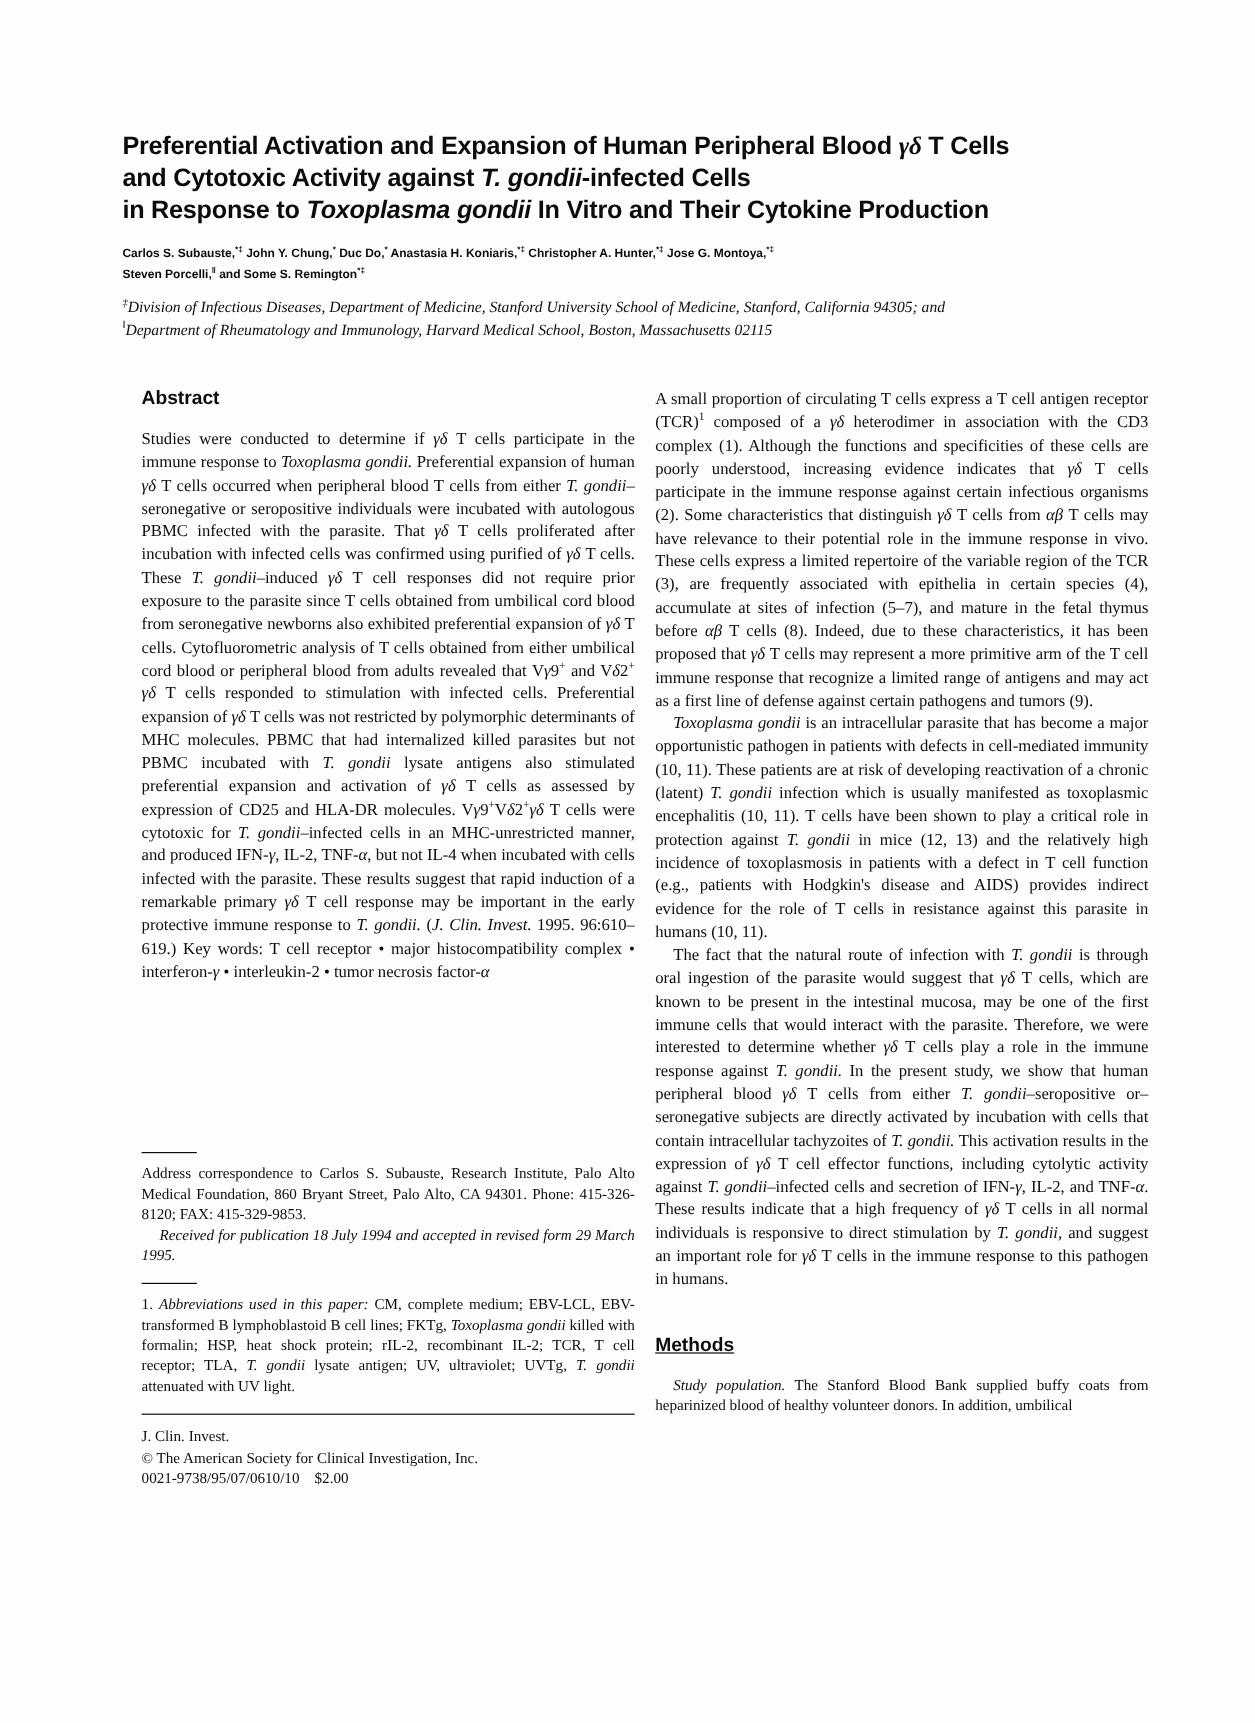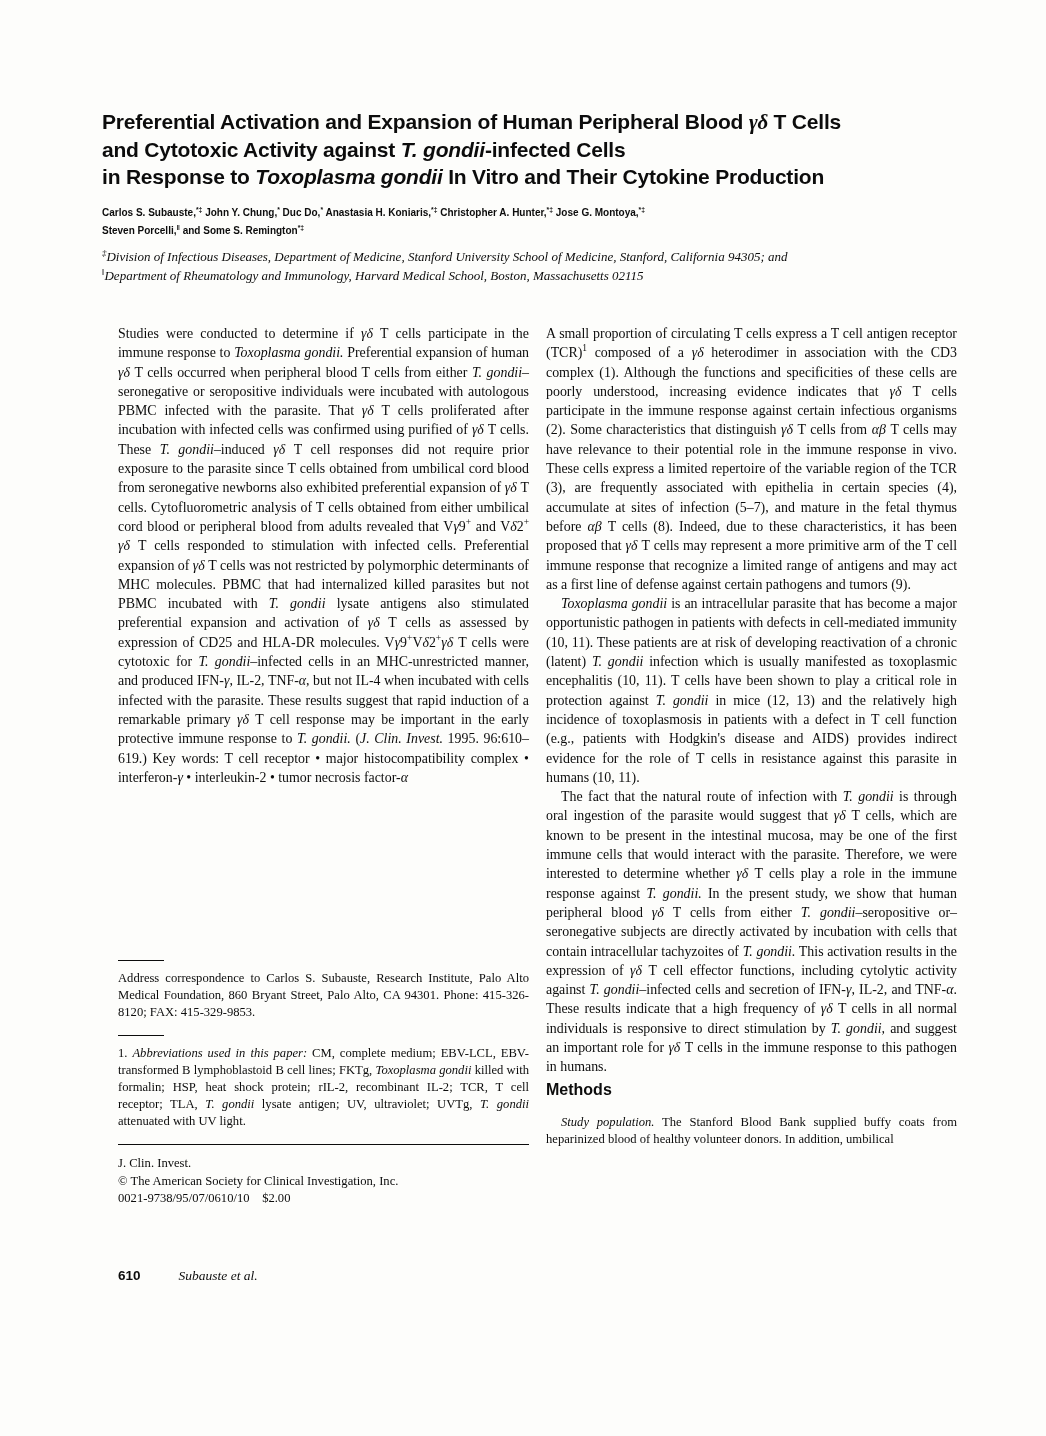--- a/index.html
+++ b/index.html
@@ -99,6 +99,7 @@
   </div>
 
   <div class="col col-left">
+    <h2 class="section-heading">Abstract</h2>
     <p class="body-text abstract-body"><span>Studies were conducted to determine if </span><span style="font-style: italic;">γδ</span><span> T cells participate in the immune response to </span><span style="font-style: italic;">Toxoplasma gondii.</span><span> Preferential expansion of human </span><span style="font-style: italic;">γδ</span><span> T cells occurred when peripheral blood T cells from either </span><span style="font-style: italic;">T. gondii</span><span>–seronegative or seropositive individuals were incubated with autologous PBMC infected with the parasite. That </span><span style="font-style: italic;">γδ</span><span> T cells proliferated after incubation with infected cells was confirmed using purified of </span><span style="font-style: italic;">γδ</span><span> T cells. These </span><span style="font-style: italic;">T. gondii</span><span>–induced </span><span style="font-style: italic;">γδ</span><span> T cell responses did not require prior exposure to the parasite since T cells obtained from umbilical cord blood from seronegative newborns also exhibited preferential expansion of </span><span style="font-style: italic;">γδ</span><span> T cells. Cytofluorometric analysis of T cells obtained from either umbilical cord blood or peripheral blood from adults revealed that V</span><span style="font-style: italic;">γ</span><span>9</span><sup>+</sup><span> and V</span><span style="font-style: italic;">δ</span><span>2</span><sup>+</sup><span> </span><span style="font-style: italic;">γδ</span><span> T cells responded to stimulation with infected cells. Preferential expansion of </span><span style="font-style: italic;">γδ</span><span> T cells was not restricted by polymorphic determinants of MHC molecules. PBMC that had internalized killed parasites but not PBMC incubated with </span><span style="font-style: italic;">T. gondii</span><span> lysate antigens also stimulated preferential expansion and activation of </span><span style="font-style: italic;">γδ</span><span> T cells as assessed by expression of CD25 and HLA-DR molecules. V</span><span style="font-style: italic;">γ</span><span>9</span><sup>+</sup><span>V</span><span style="font-style: italic;">δ</span><span>2</span><sup>+</sup><span style="font-style: italic;">γδ</span><span> T cells were cytotoxic for </span><span style="font-style: italic;">T. gondii</span><span>–infected cells in an MHC-unrestricted manner, and produced IFN-</span><span style="font-style: italic;">γ</span><span>, IL-2, TNF-</span><span style="font-style: italic;">α</span><span>, but not IL-4 when incubated with cells infected with the parasite. These results suggest that rapid induction of a remarkable primary </span><span style="font-style: italic;">γδ</span><span> T cell response may be important in the early protective immune response to </span><span style="font-style: italic;">T. gondii.</span><span> (</span><span style="font-style: italic;">J. Clin. Invest.</span><span> 1995. 96:610–619.) Key words: T cell receptor • major histocompatibility complex • interferon-</span><span style="font-style: italic;">γ</span><span> • interleukin-2 • tumor necrosis factor-</span><span style="font-style: italic;">α</span></p>
   </div>
 

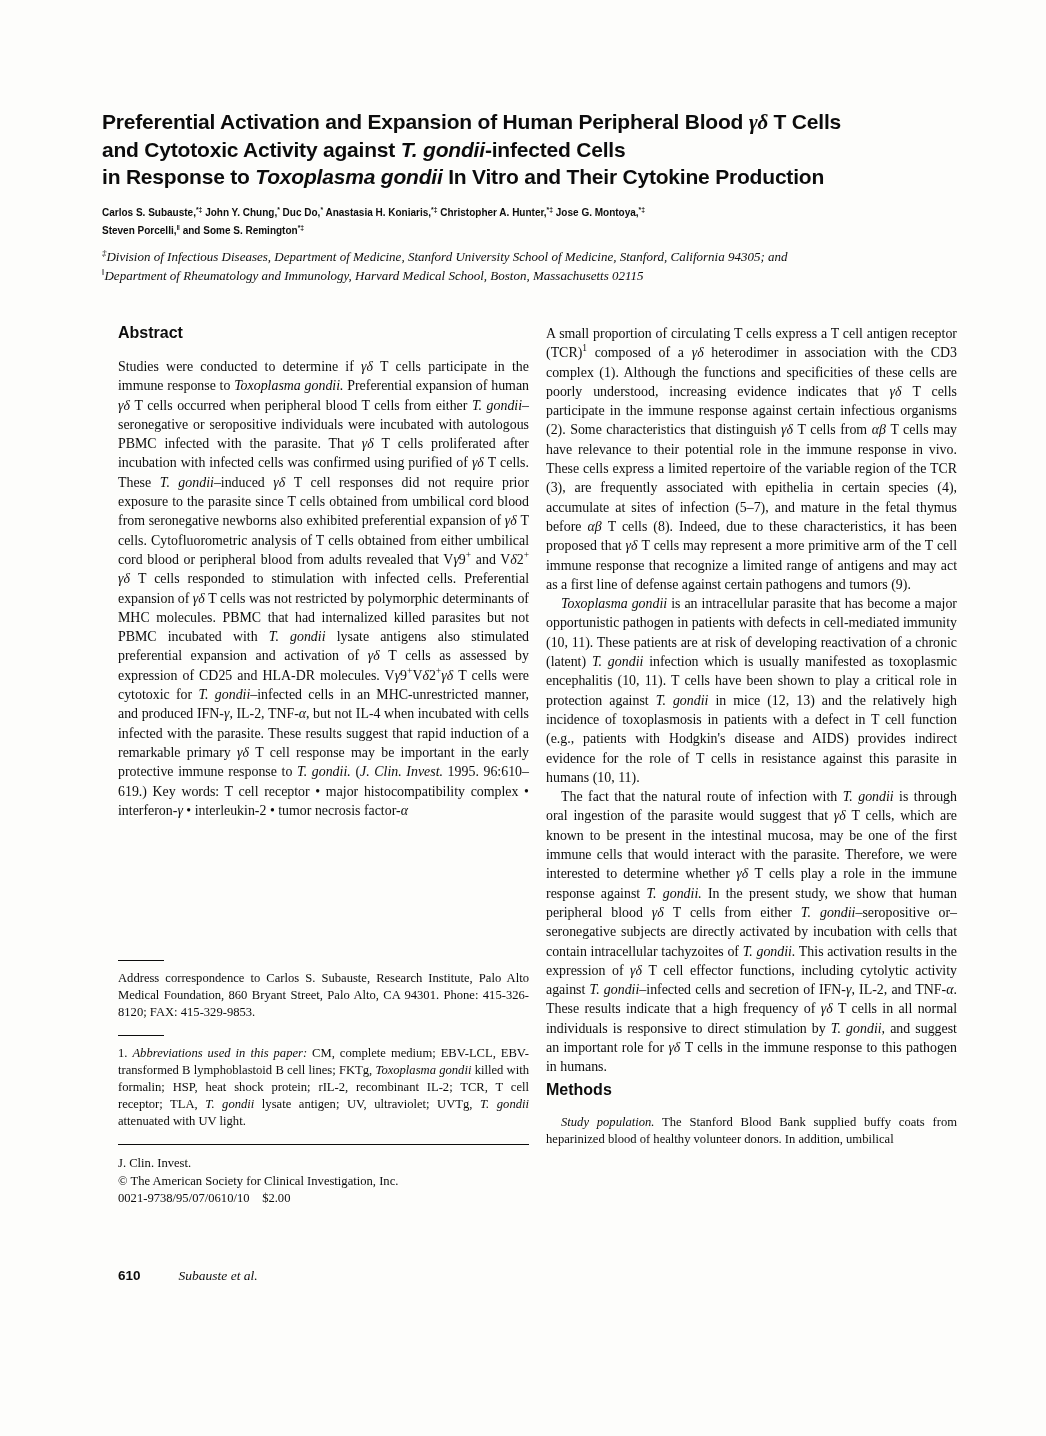--- a/index.html
+++ b/index.html
@@ -106,6 +106,7 @@
   <div class="footnotes">
     <hr class="shortrule">
     <p class="footnote-text"><span>Address correspondence to Carlos S. Subauste, Research Institute, Palo Alto Medical Foundation, 860 Bryant Street, Palo Alto, CA 94301. Phone: 415-326-8120; FAX: 415-329-9853.</span></p>
+    <p class="footnote-text indent"><span style="font-style: italic;">Received for publication 18 July 1994 and accepted in revised form 29 March 1995.</span></p>
     <hr class="shortrule" style="margin-top:14px;">
     <p class="footnote-text"><span>1. </span><span style="font-style: italic;">Abbreviations used in this paper:</span><span> CM, complete medium; EBV-LCL, EBV-transformed B lymphoblastoid B cell lines; FKTg, </span><span style="font-style: italic;">Toxoplasma gondii</span><span> killed with formalin; HSP, heat shock protein; rIL-2, recombinant IL-2; TCR, T cell receptor; TLA, </span><span style="font-style: italic;">T. gondii</span><span> lysate antigen; UV, ultraviolet; UVTg, </span><span style="font-style: italic;">T. gondii</span><span> attenuated with UV light.</span></p>
     <hr class="longrule">

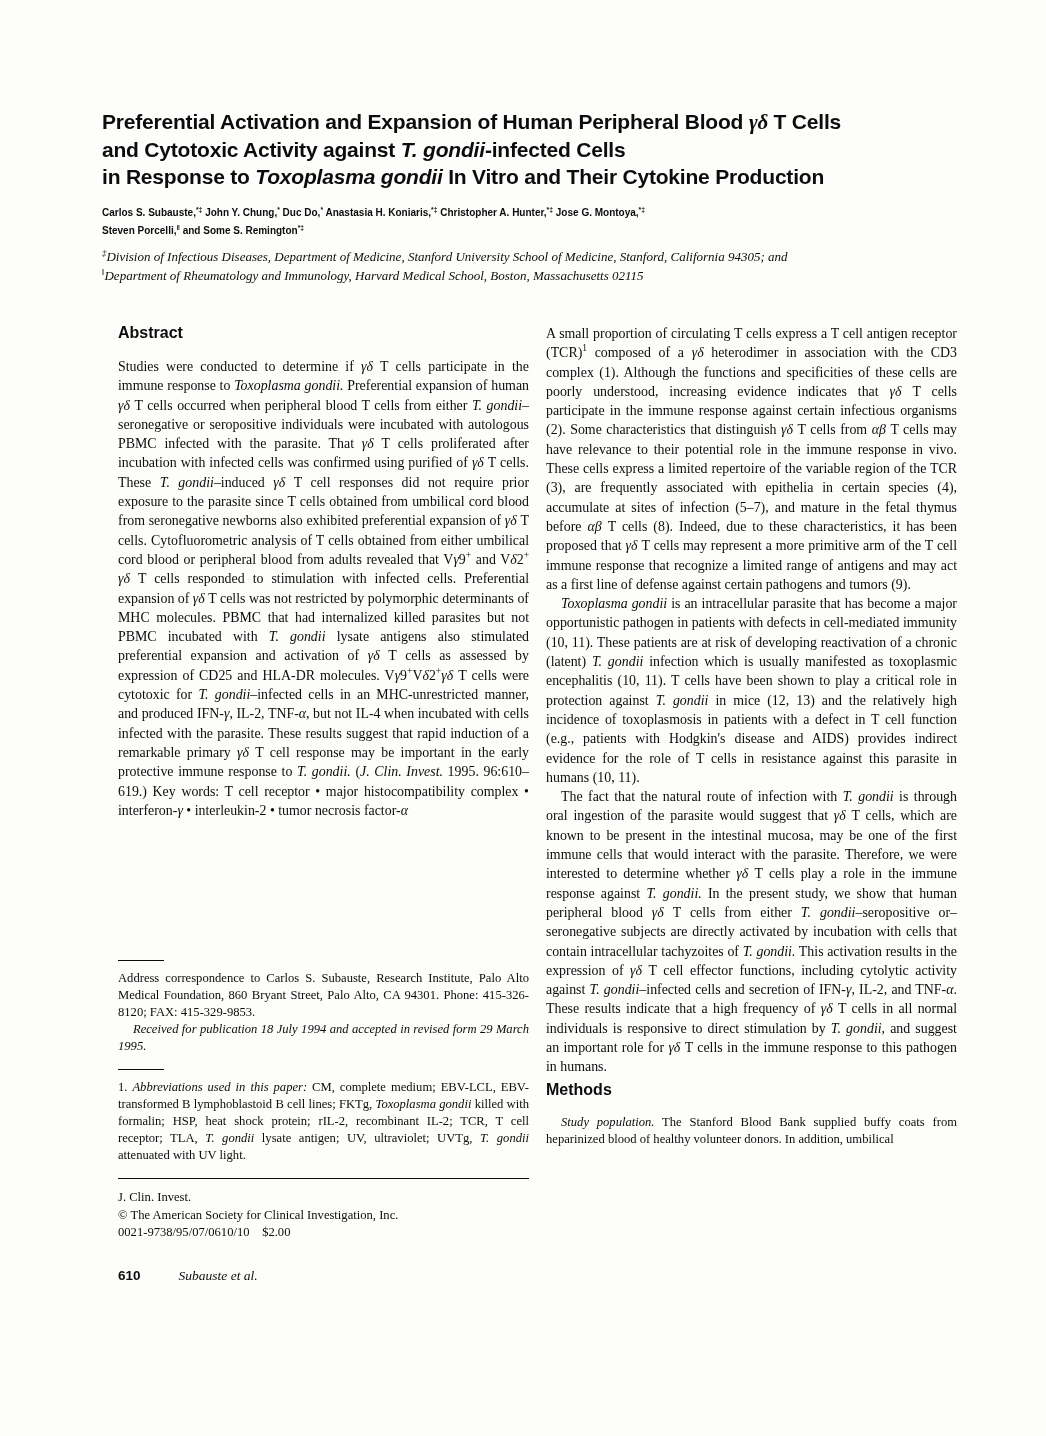--- a/index.html
+++ b/index.html
@@ -60,7 +60,7 @@
     font-family:"Liberation Serif",serif;
     font-size:12.6px;line-height:17.5px;
   }
-  .methods-heading{margin-top:4px;}
+  .methods-heading{margin-top:36px;text-decoration:underline;}
   .methods-text{
     font-family:"Liberation Serif",serif;
     font-size:12.6px;line-height:17.5px;

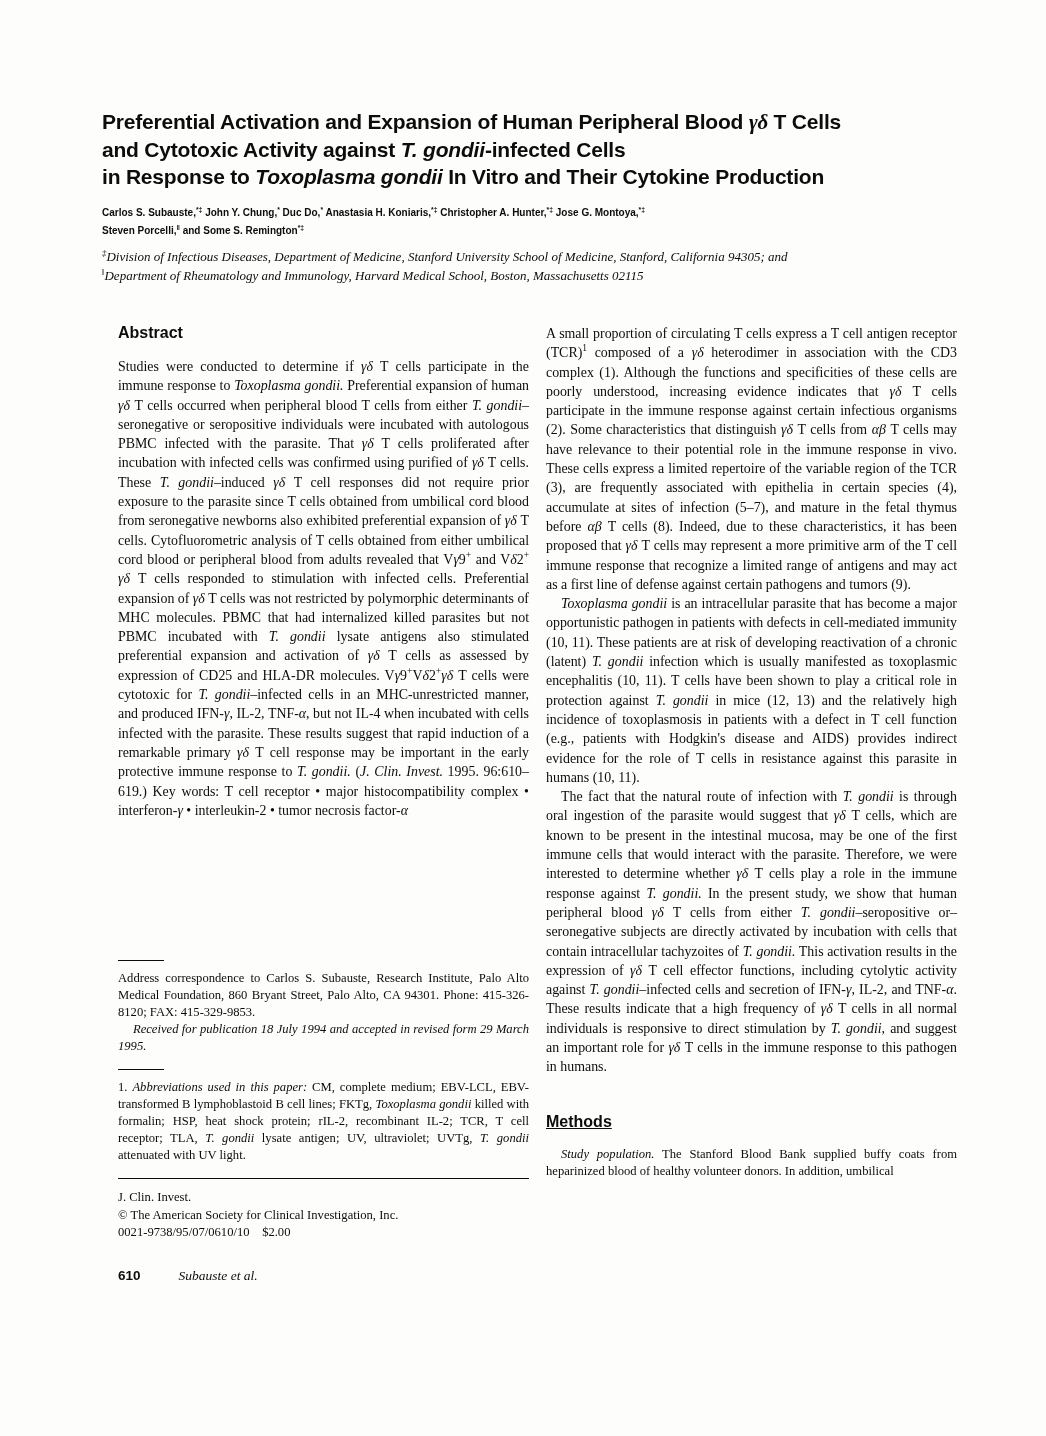--- a/index.html
+++ b/index.html
@@ -125,9 +125,6 @@
     <p class="methods-text indent"><span style="font-style: italic;">Study population.</span><span> The Stanford Blood Bank supplied buffy coats from heparinized blood of healthy volunteer donors. In addition, umbilical</span></p>
   </div>
 
-  <div class="footer">
-    <span class="page-number">610</span><span class="running-authors">Subauste et al.</span>
-  </div>
 
 </div>
 

